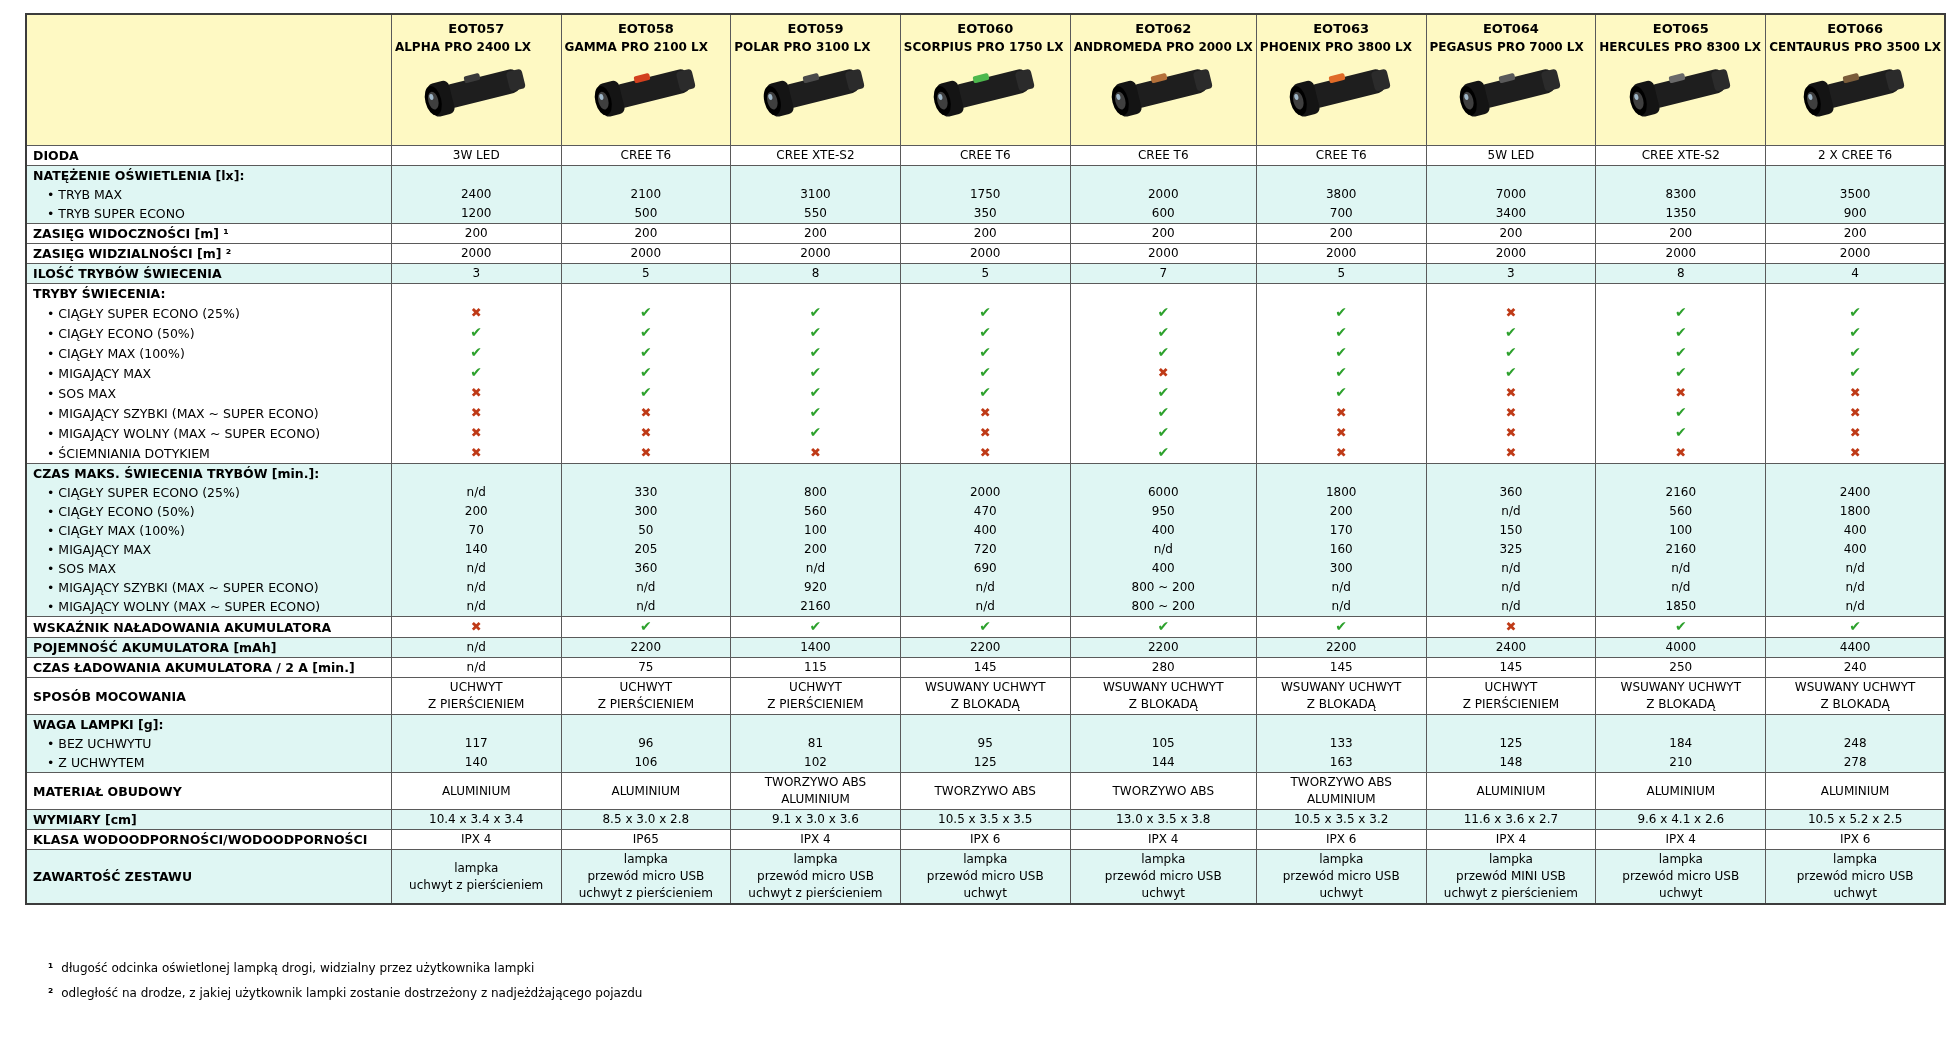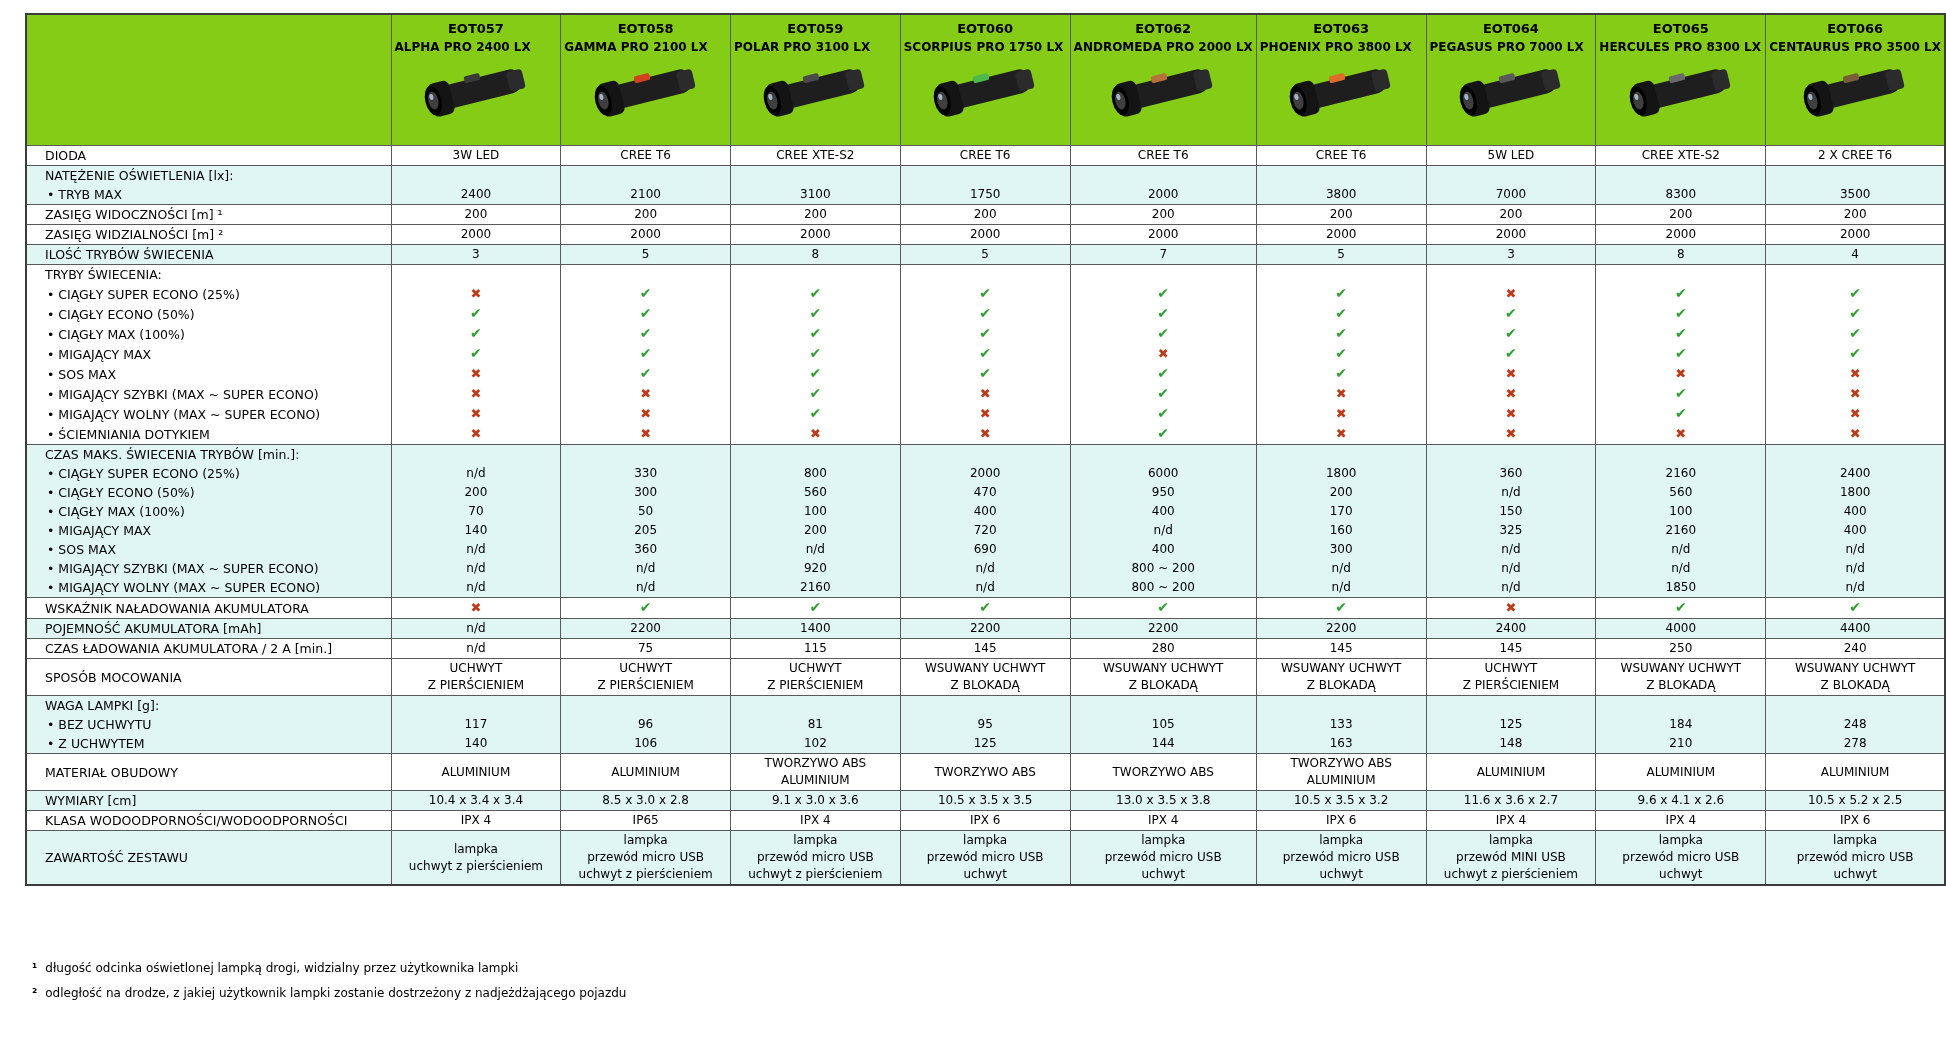--- a/index.html
+++ b/index.html
@@ -16,7 +16,7 @@
         overflow:hidden;}
   th:first-child,td:first-child{border-left:none;}
   thead tr{border-bottom:1px solid #5a5a5a;}
-  thead th{height:124px;vertical-align:top;padding-top:5px;background:#84cc16;}
+  thead th{height:124px;vertical-align:top;padding-top:5px;background:#fef9c3;}
 
   .code{font-weight:bold;font-size:13px;text-align:center;line-height:18px;}
   .name{font-weight:bold;font-size:12px;text-align:left;line-height:18px;white-space:nowrap;}

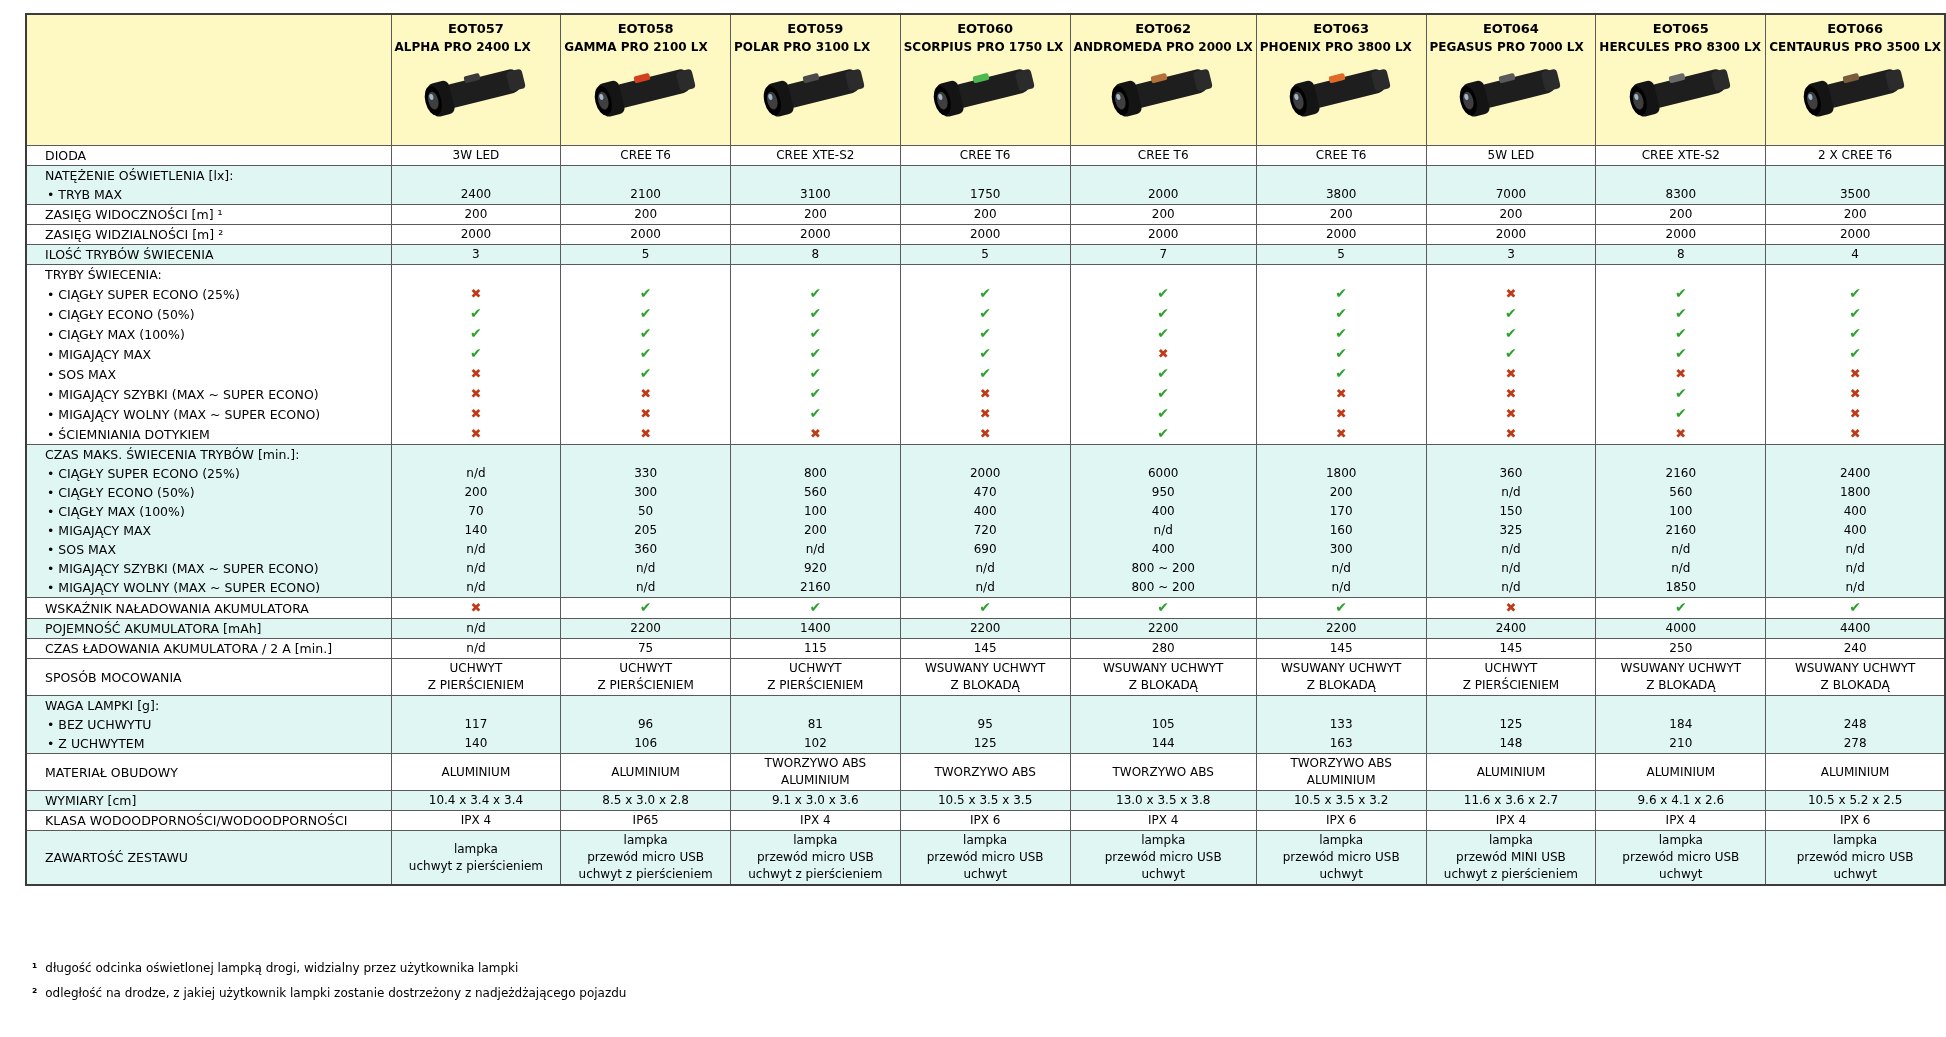--- a/index.html
+++ b/index.html
@@ -22,7 +22,7 @@
   .name{font-weight:bold;font-size:12px;text-align:left;line-height:18px;white-space:nowrap;}
   .photo{display:block;margin:2px auto 0 auto;}
 
-  tbody td.label{font-weight:normal;text-align:left;padding-left:18px;font-size:12.5px;
+  tbody td.label{font-weight:bold;text-align:left;padding-left:6px;font-size:12.5px;
                  white-space:nowrap;}
   tbody td.label.bullet{font-weight:normal;font-size:12.5px;padding-left:20px;}
   td.bullet::before{content:"\2022\00a0";}

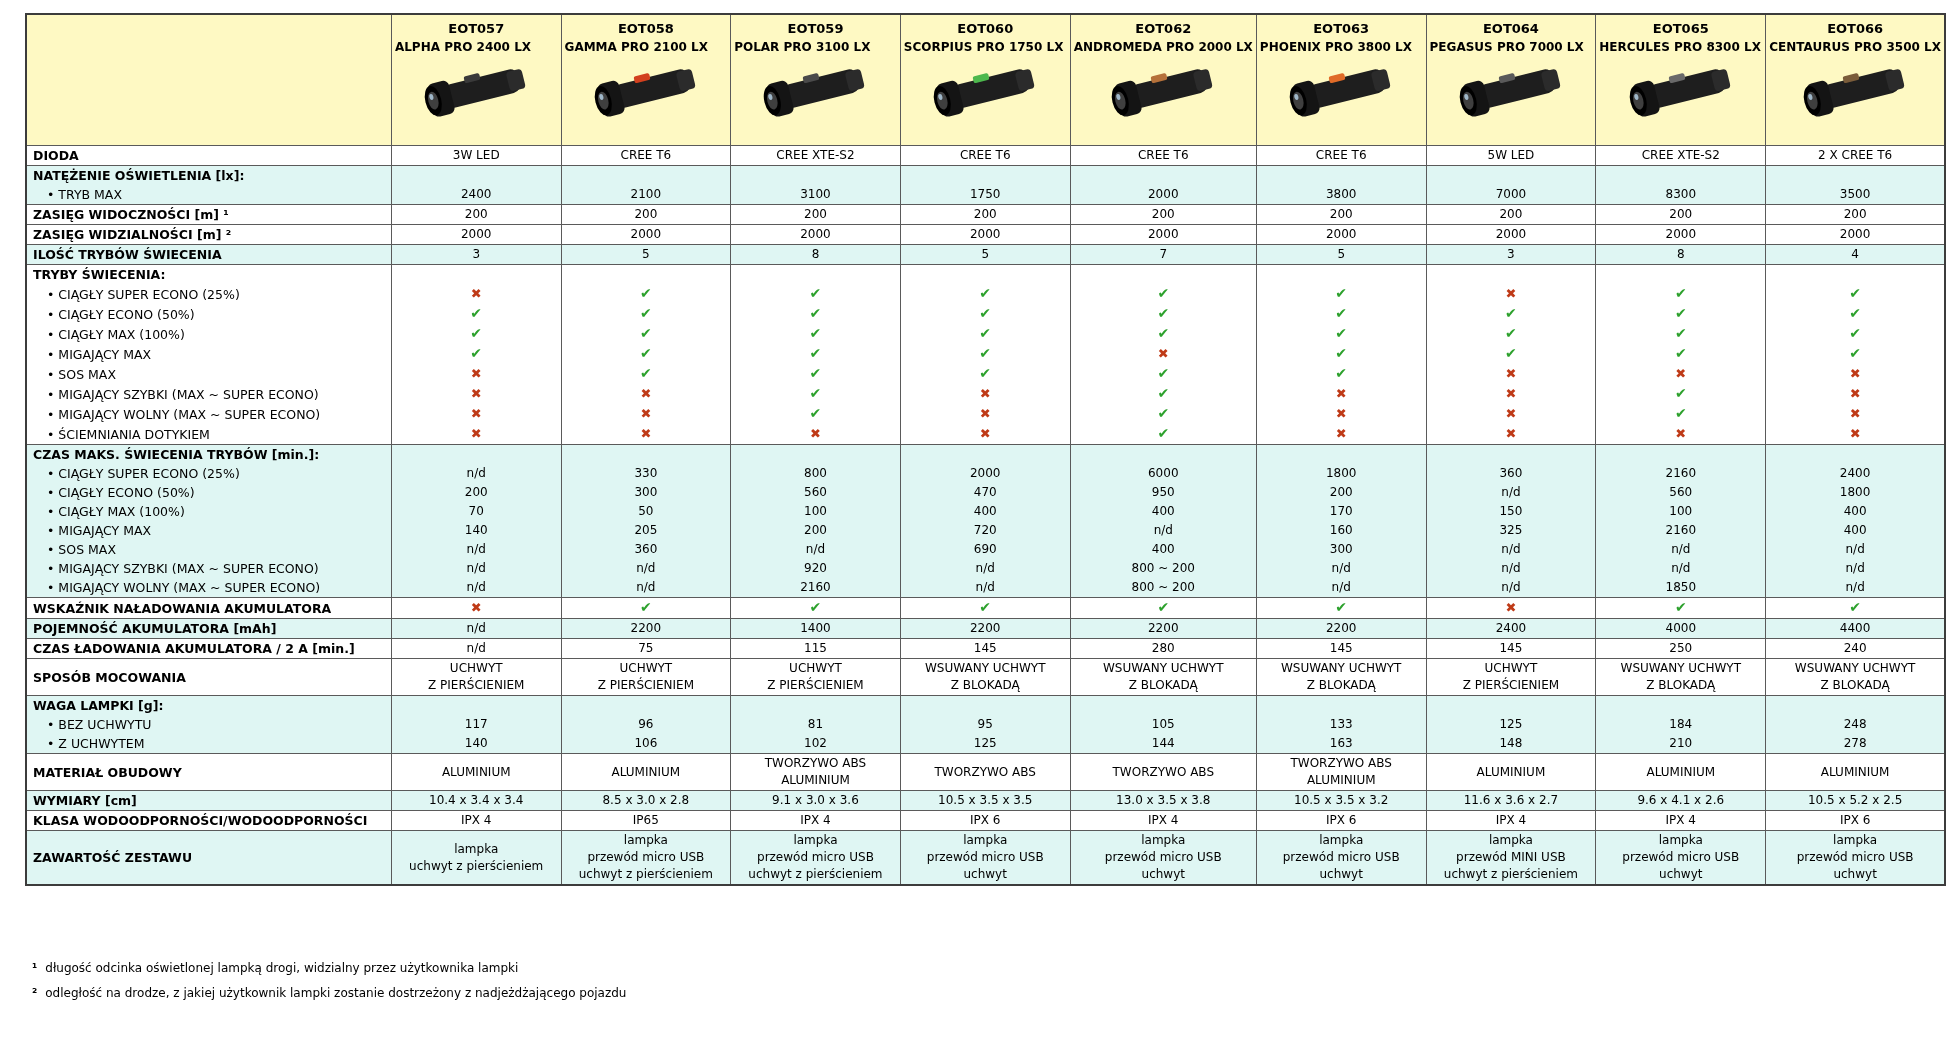--- a/index.html
+++ b/index.html
@@ -232,6 +232,18 @@
           <td class="val">7000</td>
           <td class="val">8300</td>
           <td class="val">3500</td>
+        </tr>
+        <tr class="hl">
+          <td class="label bullet">TRYB SUPER ECONO</td>
+          <td class="val">1200</td>
+          <td class="val">500</td>
+          <td class="val">550</td>
+          <td class="val">350</td>
+          <td class="val">600</td>
+          <td class="val">700</td>
+          <td class="val">3400</td>
+          <td class="val">1350</td>
+          <td class="val">900</td>
         </tr>
         <tr class=" sec">
           <td class="label">ZASIĘG WIDOCZNOŚCI [m] ¹</td>

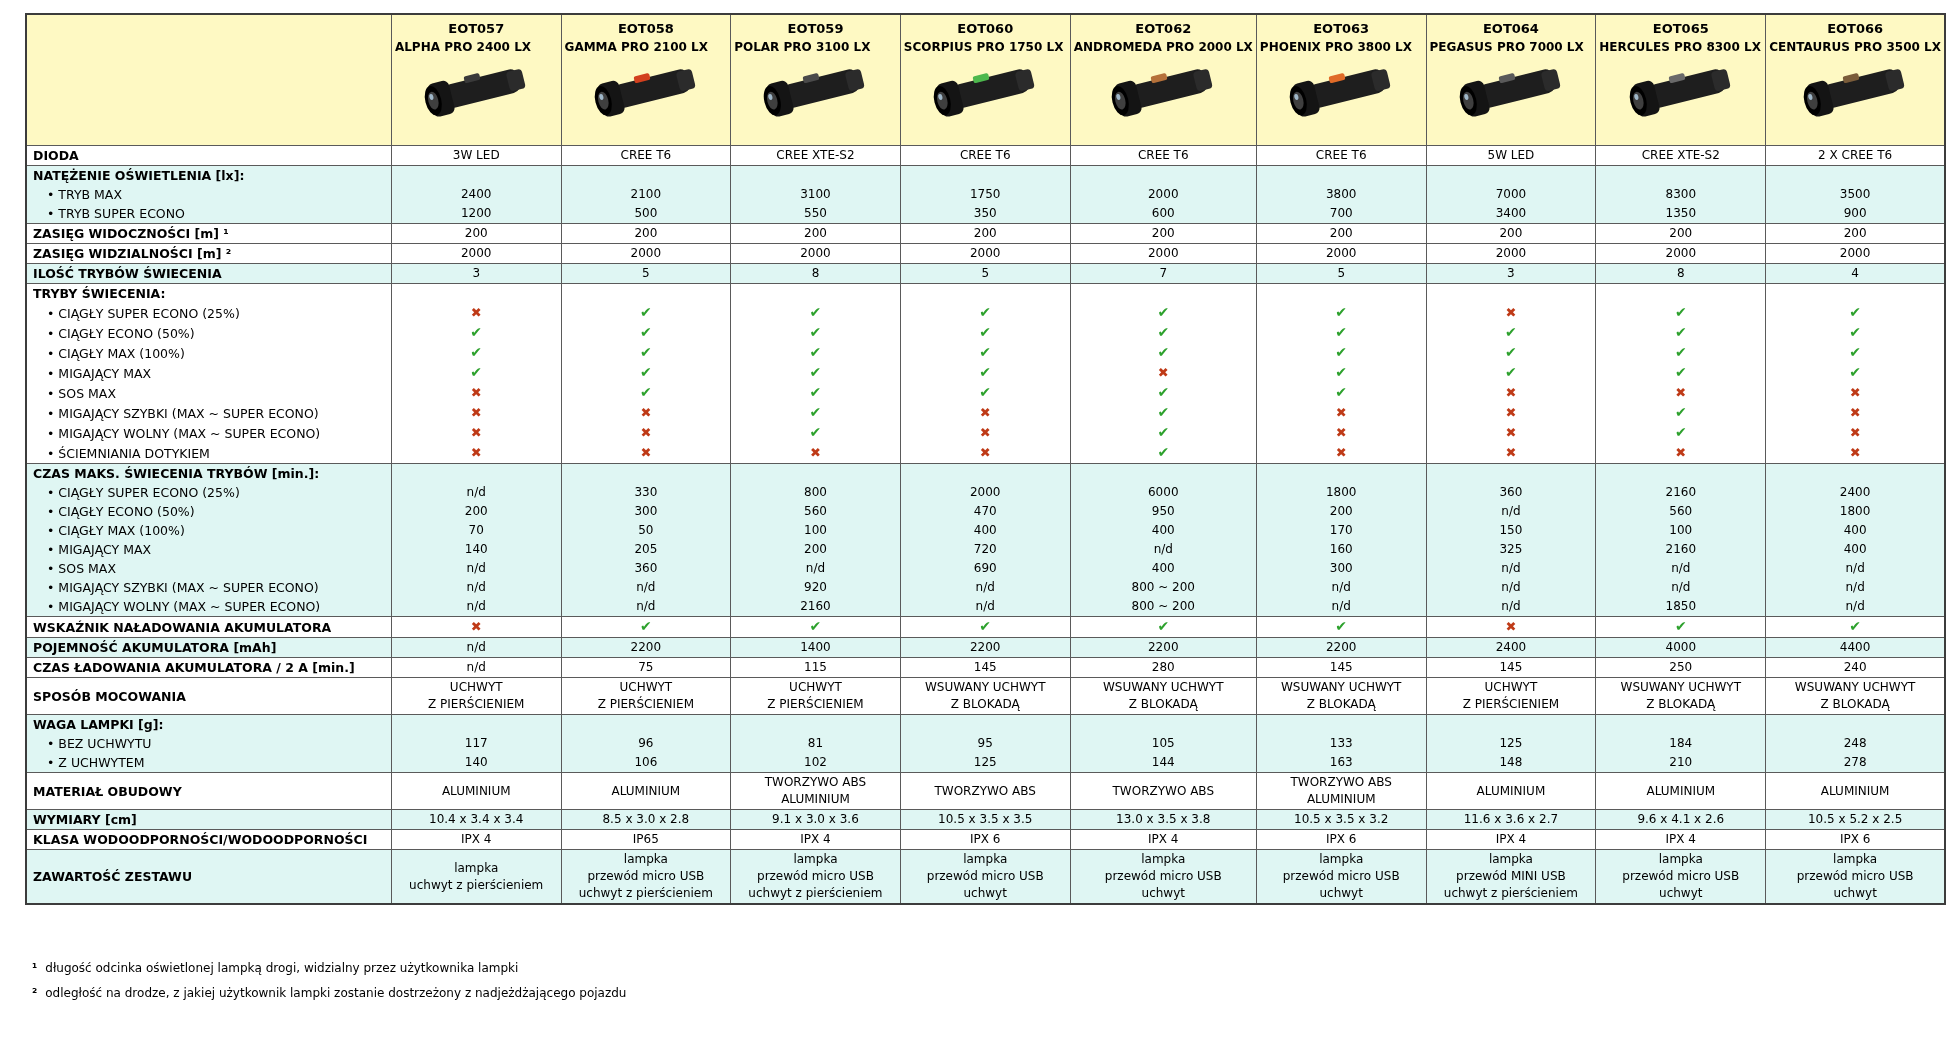--- a/index.html
+++ b/index.html
@@ -34,7 +34,7 @@
   .check{color:var(--check,#2da12d);font-size:14px;font-weight:bold;}
   .cross{color:var(--cross,#bf3a17);font-size:13px;font-weight:bold;}
 
-  .footnotes{position:absolute;left:32px;top:960px;}
+  .footnotes{position:absolute;left:48px;top:960px;}
   .fn{font-size:12px;line-height:16px;margin-bottom:9px;color:#000;}
   .fn .fn-marker{font-weight:bold;margin-right:8px;}
 </style>

